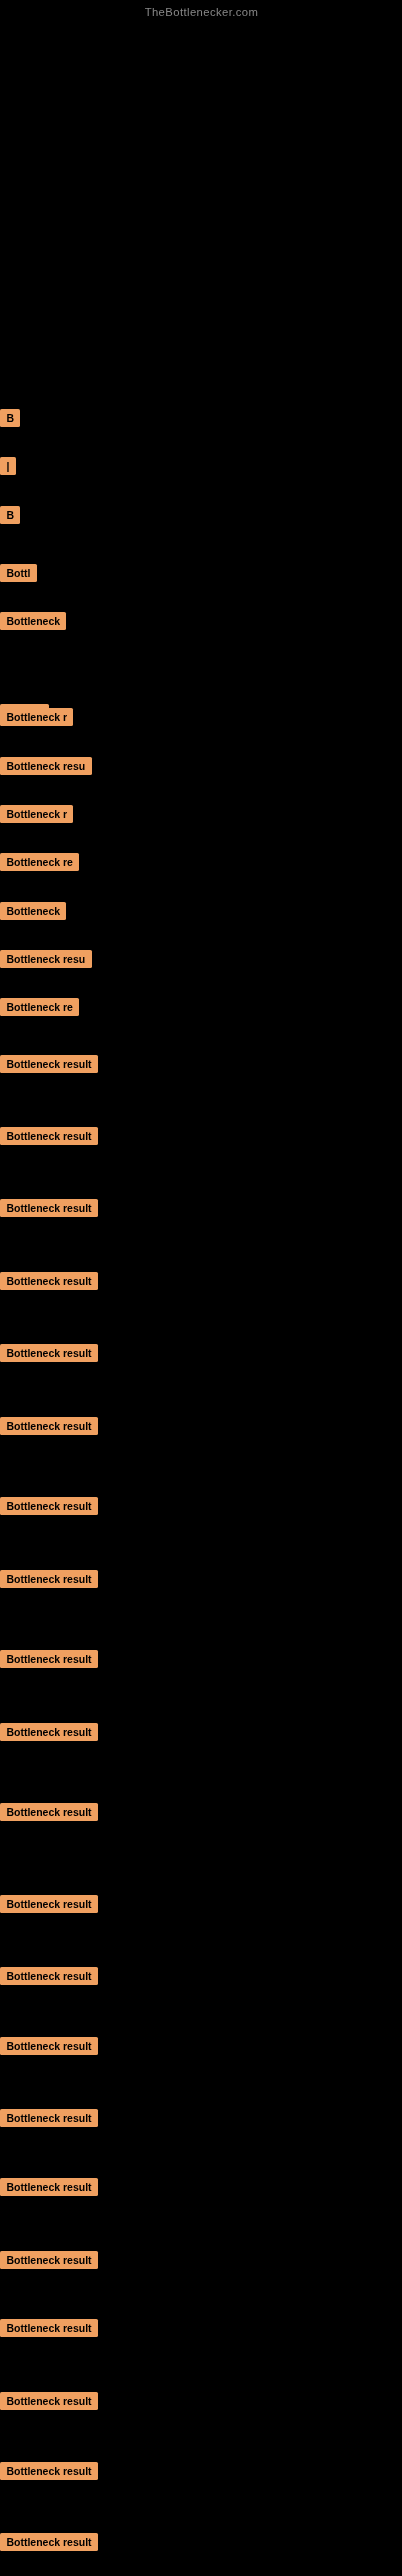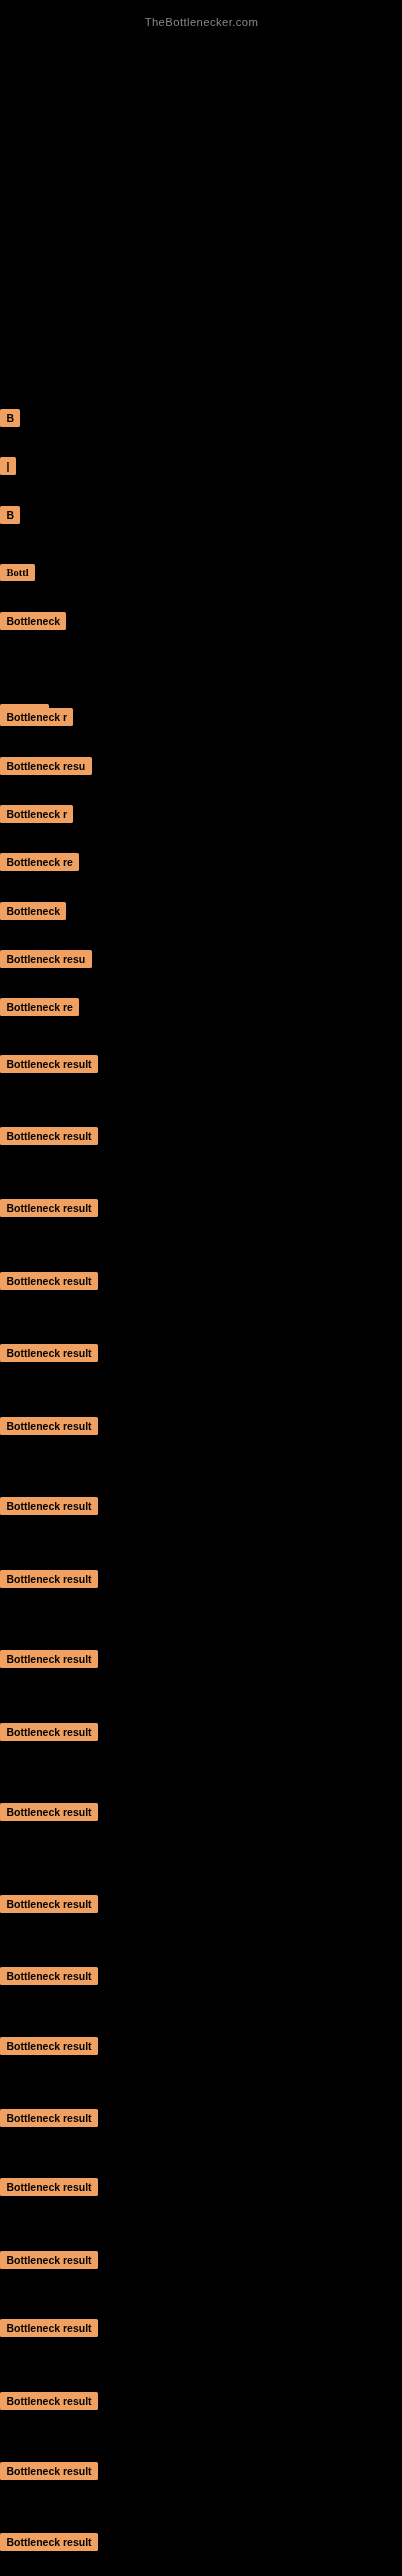--- a/index.html
+++ b/index.html
@@ -18,7 +18,7 @@
       color: #888888;
       font-size: 11.3px;
       text-align: center;
-      padding-top: 16px;
+      padding-top: 6px;
       letter-spacing: 0.4px;
     }
     .bottleneck-label {

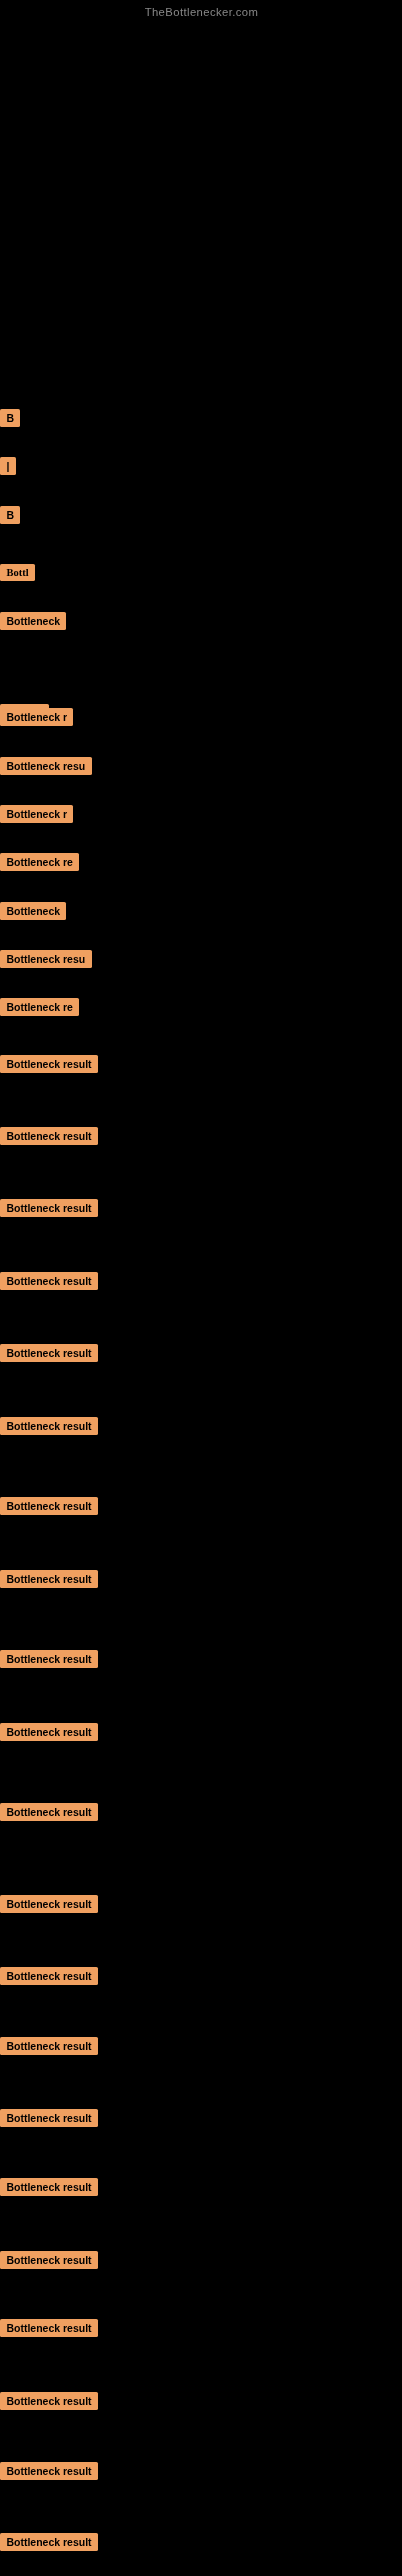--- a/index.html
+++ b/index.html
@@ -44,7 +44,7 @@
 <div class="label-container" style="top: 409px; left: 0px;"><span class="bottleneck-label" style="max-width: 32px; overflow: hidden;">B</span></div>
 <div class="label-container" style="top: 457px; left: 0px;"><span class="bottleneck-label" style="max-width: 28px; overflow: hidden;">|</span></div>
 <div class="label-container" style="top: 506px; left: 0px;"><span class="bottleneck-label" style="max-width: 32px; overflow: hidden;">B</span></div>
-<div class="label-container" style="top: 564px; left: 0px; font-family: Liberation Serif, serif;"><span class="bottleneck-label" style="max-width: 60px; overflow: hidden;">Bottl</span></div>
+<div class="label-container" style="top: 564px; left: 0px;"><span class="bottleneck-label" style="max-width: 60px; overflow: hidden;">Bottl</span></div>
 <div class="label-container" style="top: 612px; left: 0px;"><span class="bottleneck-label" style="max-width: 93px; overflow: hidden;">Bottleneck</span></div>
 <div class="label-container" style="top: 660px; left: 0px; margin-top: 44px;"><span class="bottleneck-label" style="max-width: 74px; overflow: hidden;">Bottlen</span></div>
 <div class="label-container" style="top: 708px; left: 0px;"><span class="bottleneck-label" style="max-width: 105px; overflow: hidden;">Bottleneck r</span></div>

